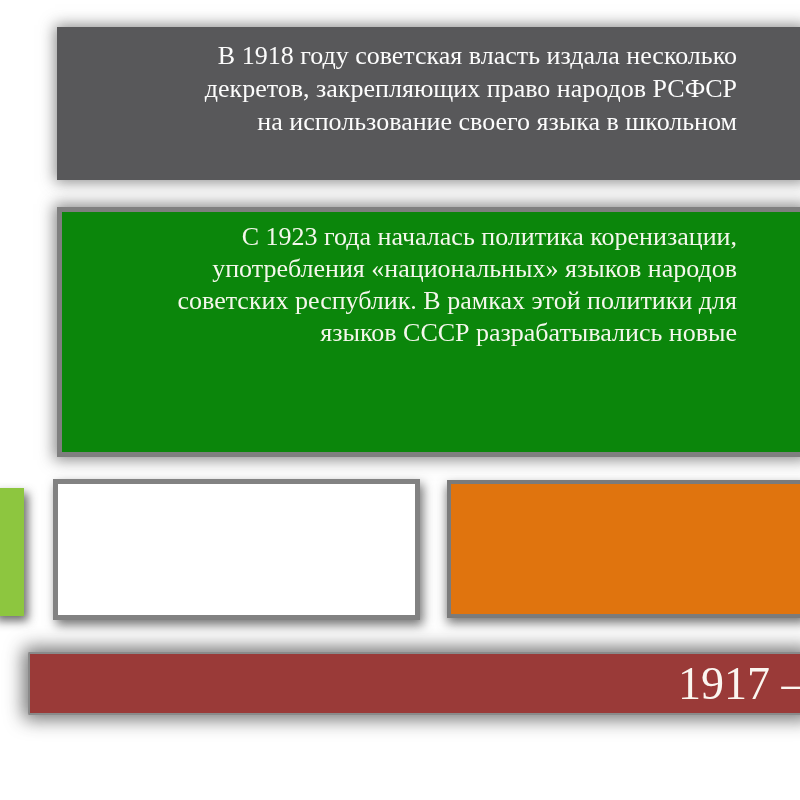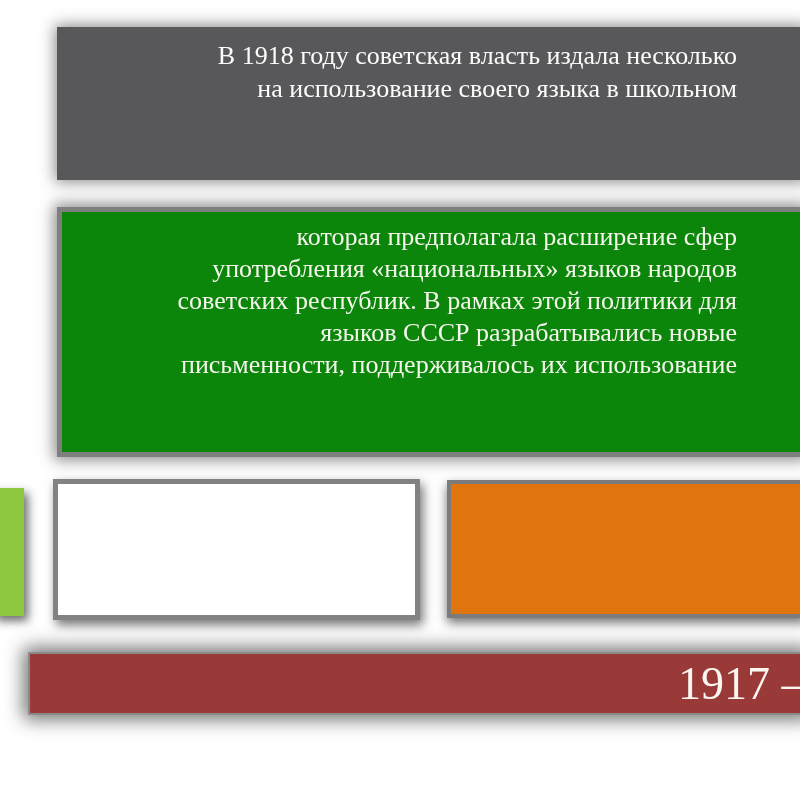--- a/index.html
+++ b/index.html
@@ -100,6 +100,7 @@
 
   <div class="decree-box">
     <div class="textline">В 1918 году советская власть издала несколько</div>
+    <div class="textline">декретов, закрепляющих право народов РСФСР</div>
     <div class="textline">на использование своего языка в школьном</div>
   </div>
 

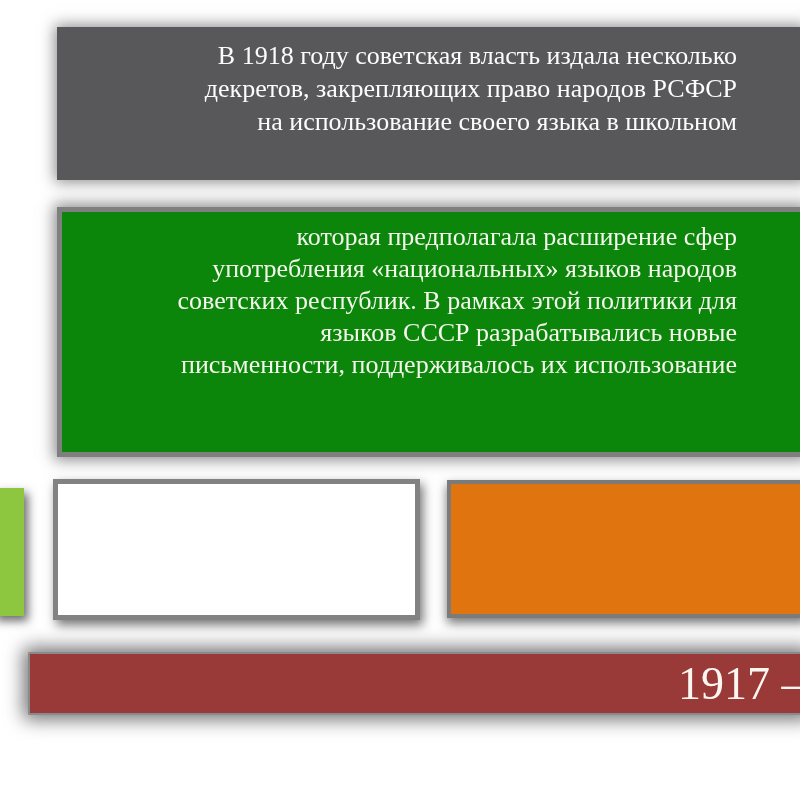--- a/index.html
+++ b/index.html
@@ -105,6 +105,7 @@
   </div>
 
   <div class="koren-box">
+    <div class="textline">С 1923 года началась политика коренизации,</div>
     <div class="textline">которая предполагала расширение сфер</div>
     <div class="textline">употребления «национальных» языков народов</div>
     <div class="textline">советских республик. В рамках этой политики для</div>

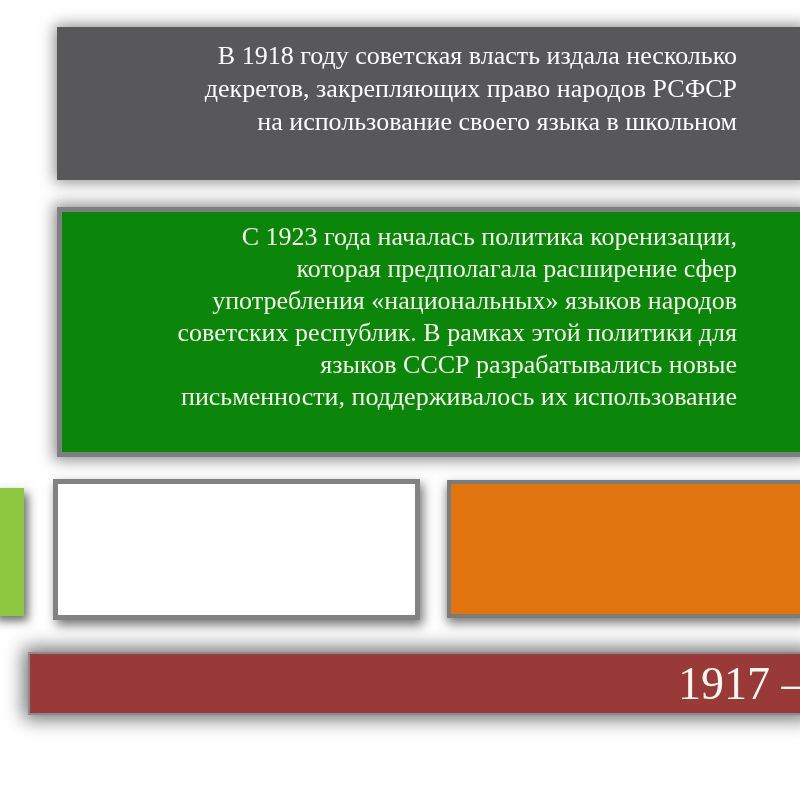--- a/index.html
+++ b/index.html
@@ -106,7 +106,6 @@
 
   <div class="koren-box">
     <div class="textline">С 1923 года началась политика коренизации,</div>
-    <div class="textline">которая предполагала расширение сфер</div>
     <div class="textline">употребления «национальных» языков народов</div>
     <div class="textline">советских республик. В рамках этой политики для</div>
     <div class="textline">языков СССР разрабатывались новые</div>

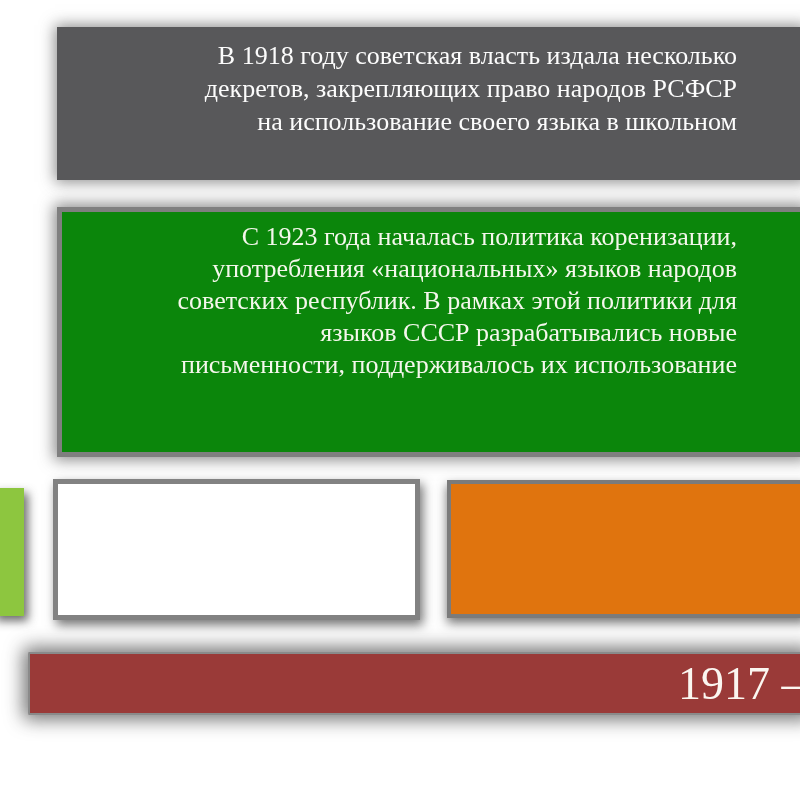--- a/index.html
+++ b/index.html
@@ -109,7 +109,6 @@
     <div class="textline">употребления «национальных» языков народов</div>
     <div class="textline">советских республик. В рамках этой политики для</div>
     <div class="textline">языков СССР разрабатывались новые</div>
-    <div class="textline">письменности, поддерживалось их использование</div>
   </div>
 
   <div class="green-block"></div>

